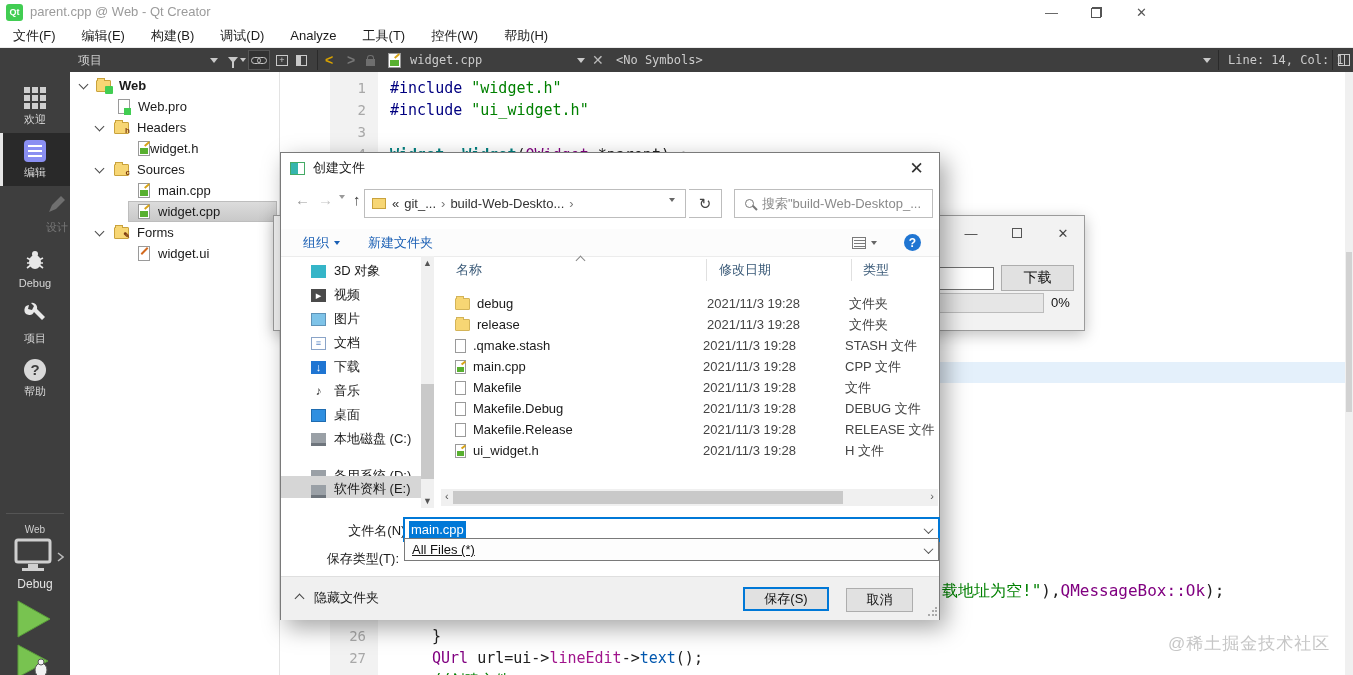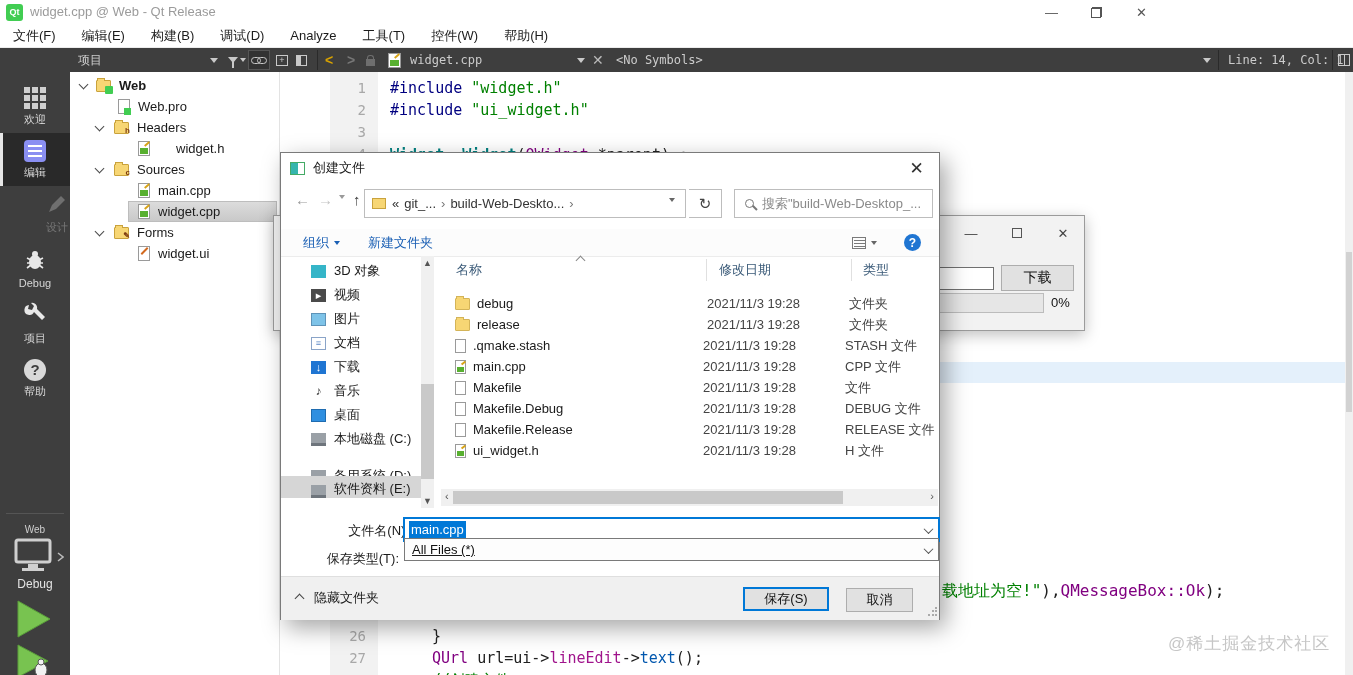--- a/index.html
+++ b/index.html
@@ -177,7 +177,7 @@
 
   <div class="abs titlebar">
     <div class="abs qt-logo">Qt</div>
-    <div class="abs win-title">widget.cpp @ Web - Qt Release</div>
+    <div class="abs win-title">parent.cpp @ Web - Qt Creator</div>
     <div class="abs winbtns">
       <div class="winbtn">—</div>
       <div class="winbtn">

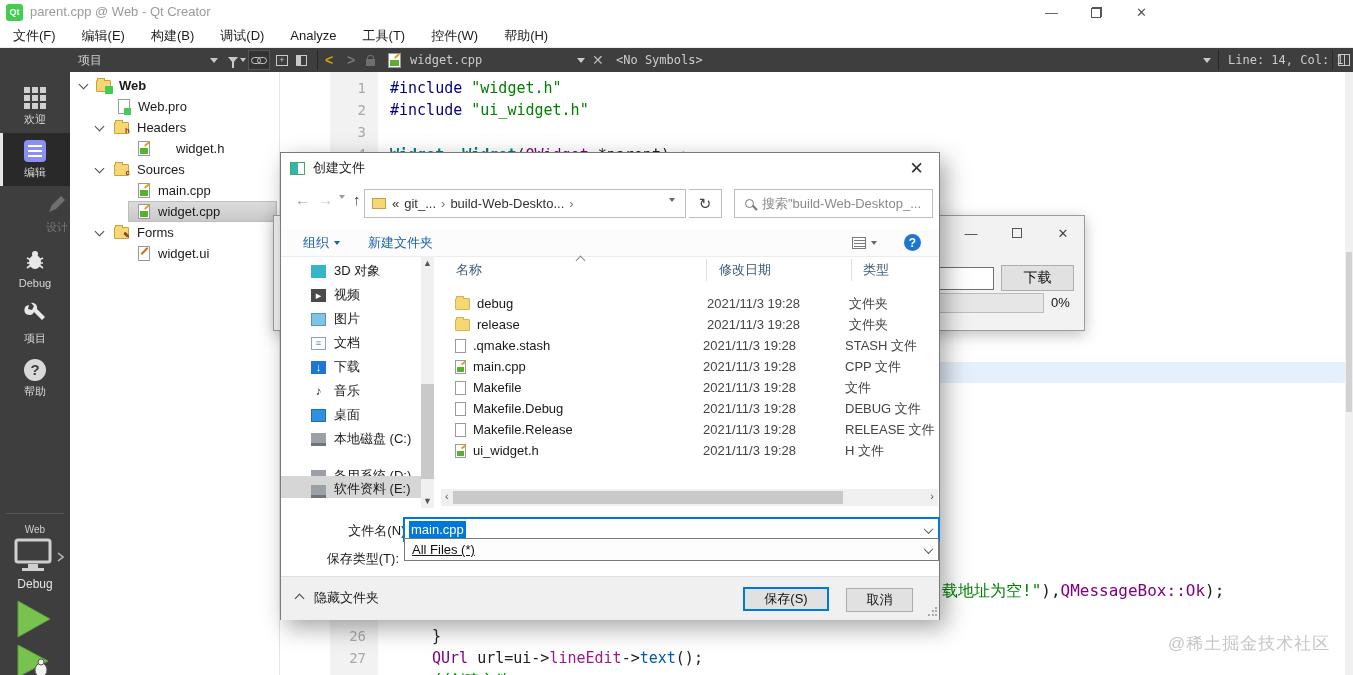--- a/index.html
+++ b/index.html
@@ -337,7 +337,7 @@
     </div>
     <div class="trow" style="top:66px;">
       <span class="pfile code" style="margin-left:68px;"></span>
-      <span style="margin-left:26px;">widget.h</span>
+      <span style="margin-left:0;">widget.h</span>
     </div>
     <div class="trow" style="top:87px;">
       <span class="chev" style="left:26px;"></span>

